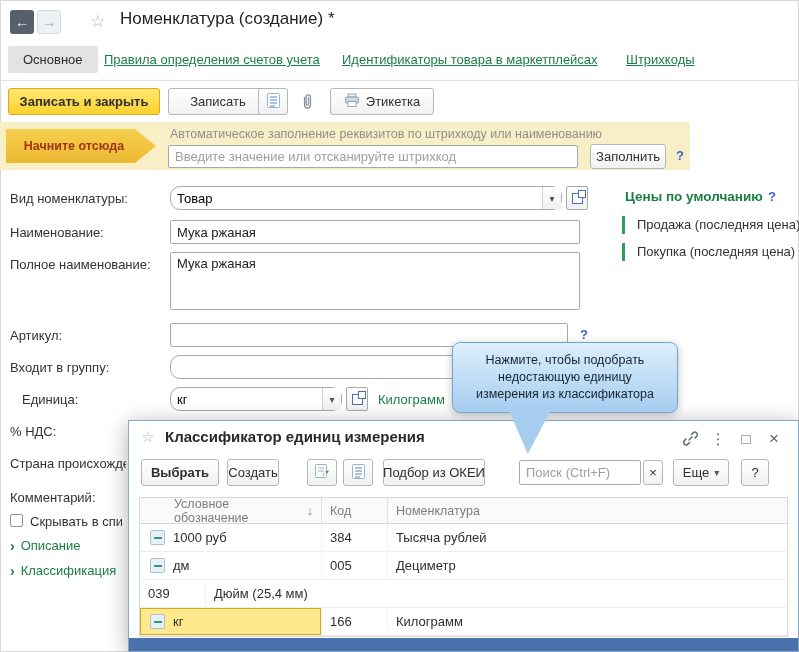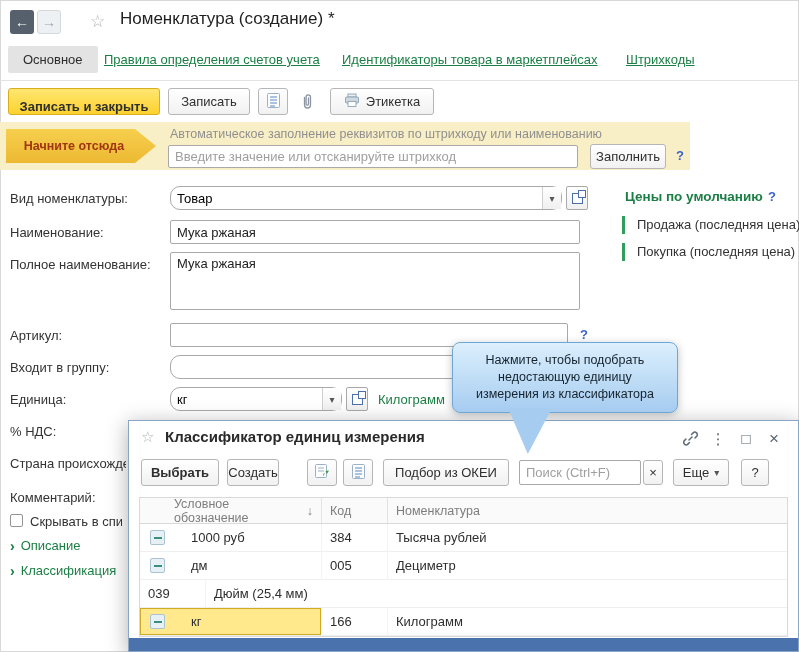--- a/index.html
+++ b/index.html
@@ -11,7 +11,7 @@
   .btn{position:absolute;display:inline-flex;align-items:center;justify-content:center;gap:6px;
        background:linear-gradient(#ffffff,#f1f1f1);border:1px solid #b6b6b6;border-radius:3px;
        font-size:13px;color:#2f2f2f;padding:0 10px;height:27px;box-sizing:border-box;cursor:pointer;white-space:nowrap;}
-  .btn-yellow{background:linear-gradient(#ffe671,#fcd22f);border-color:#d8ae1c;font-weight:600;align-items:flex-end;}
+  .btn-yellow{background:linear-gradient(#ffe671,#fcd22f);border-color:#d8ae1c;font-weight:600;}
   .icon-btn{padding:0;}
   .flat{border:none;background:transparent;}
   .navbtn{position:absolute;width:24px;height:24px;border-radius:3px;display:flex;align-items:center;

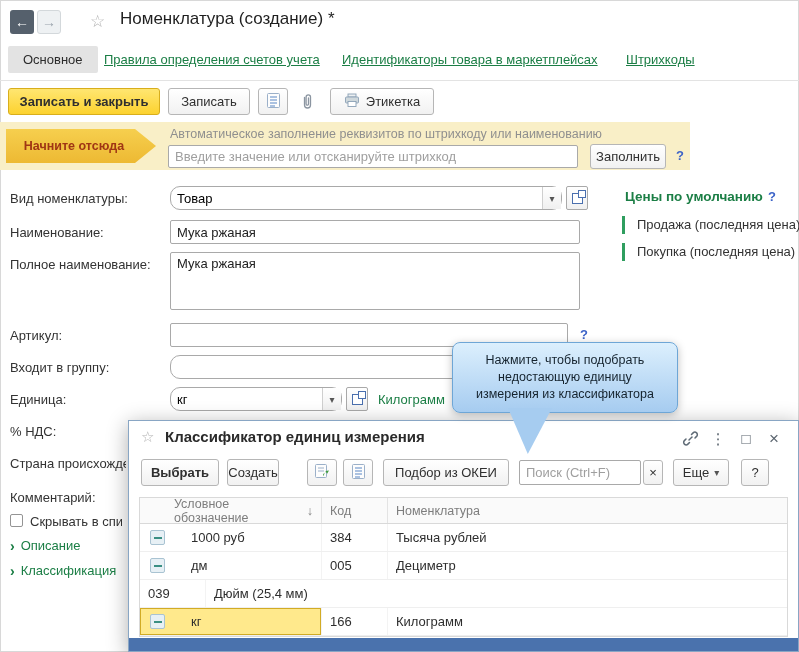--- a/index.html
+++ b/index.html
@@ -110,7 +110,7 @@
   <div class="btn btn-yellow" style="left:8px;top:88px;width:152px">
     <span>Записать и закрыть</span>
   </div>
-  <div class="btn" style="left:168px;top:88px;width:82px">
+  <div class="btn" style="left:168px;top:88px;width:100px">
     <span>Записать</span>
   </div>
   <div class="btn icon-btn" style="left:258px;top:88px;width:30px">

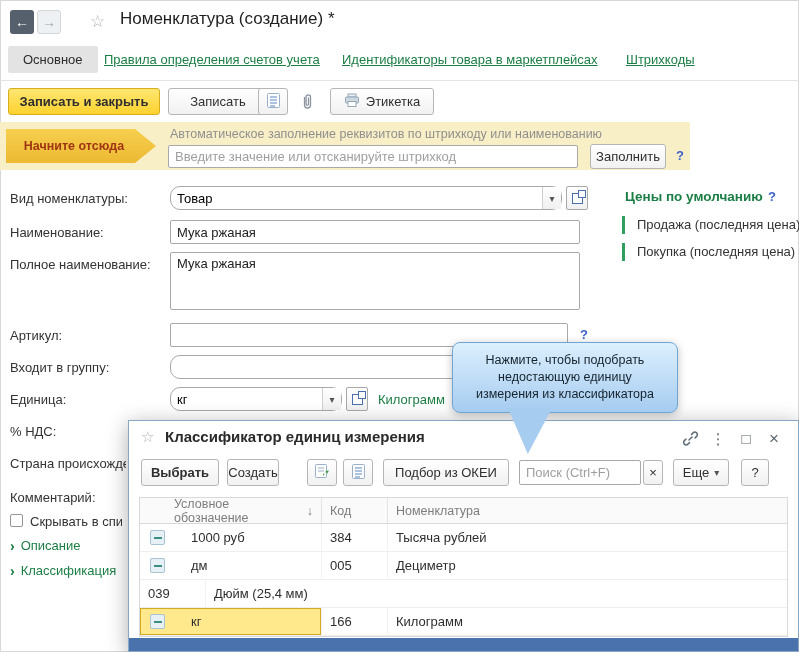--- a/index.html
+++ b/index.html
@@ -183,7 +183,7 @@
     <span class="open-glyph"></span>
   </div>
 
-  <div class="lbl" style="left:10px;top:392px">Единица:</div>
+  <div class="lbl" style="left:22px;top:392px">Единица:</div>
   <div class="combo" style="left:170px;top:387px;width:172px">
     <input value="кг" style="">
     <span class="arr">▾</span>

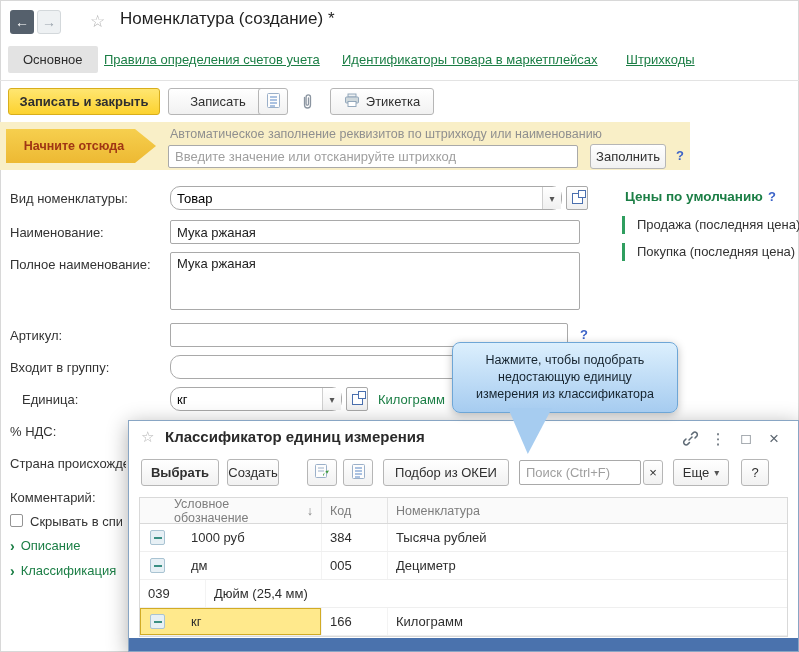--- a/index.html
+++ b/index.html
@@ -252,7 +252,7 @@
           </svg>
       </span>
     </div>
-    <div class="wbtn" style="left:254px;top:38px;width:126px">
+    <div class="wbtn" style="left:254px;top:38px;width:102px">
       <span>Подбор из ОКЕИ</span>
     </div>
     <input class="input" style="left: 390px; top: 39px; width: 122px; height: 25px;" placeholder="Поиск (Ctrl+F)">

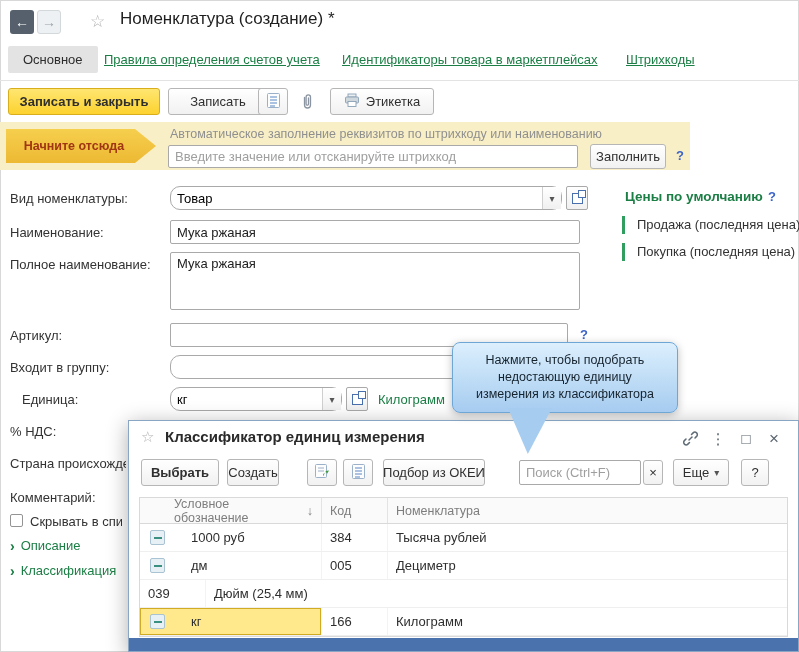--- a/index.html
+++ b/index.html
@@ -80,7 +80,7 @@
   .trow{display:flex;height:27px;align-items:center;border-bottom:1px solid #efefef;cursor:pointer;font-size:13px;color:#2e2e2e;}
   .td{box-sizing:border-box;padding:0 8px;display:flex;align-items:center;height:100%;border-right:1px solid #f3f3f3;overflow:hidden;}
   .td:last-child{border-right:none;}
-  .td.c1{padding-left:10px;gap:26px;}
+  .td.c1{padding-left:10px;gap:8px;}
   .sel{background:#ffe98c;box-shadow:inset 0 0 0 1px #d2ab25;}
   .unit-ic{width:15px;height:15px;border-radius:2px;background:#e7f0f5;border:1px solid #a9c3d2;
        display:inline-flex;align-items:center;justify-content:center;flex:none;box-sizing:border-box;}

